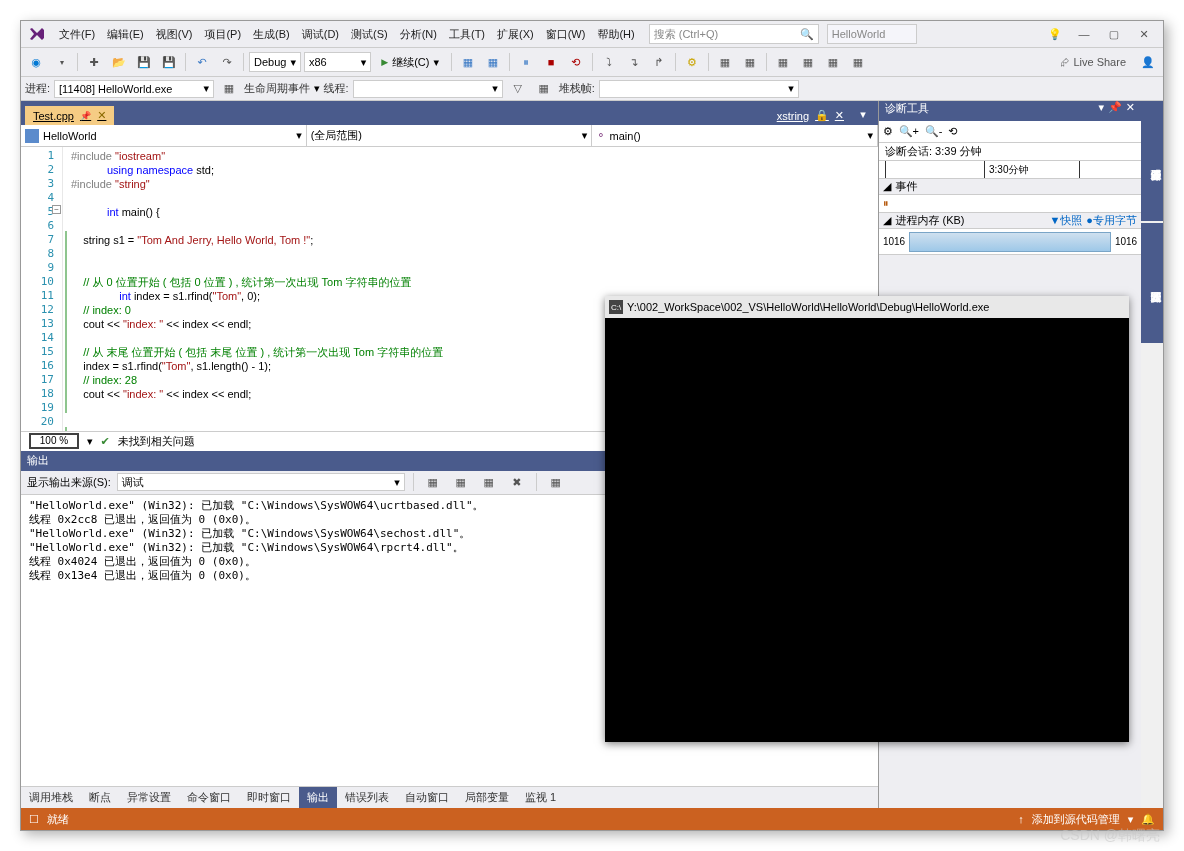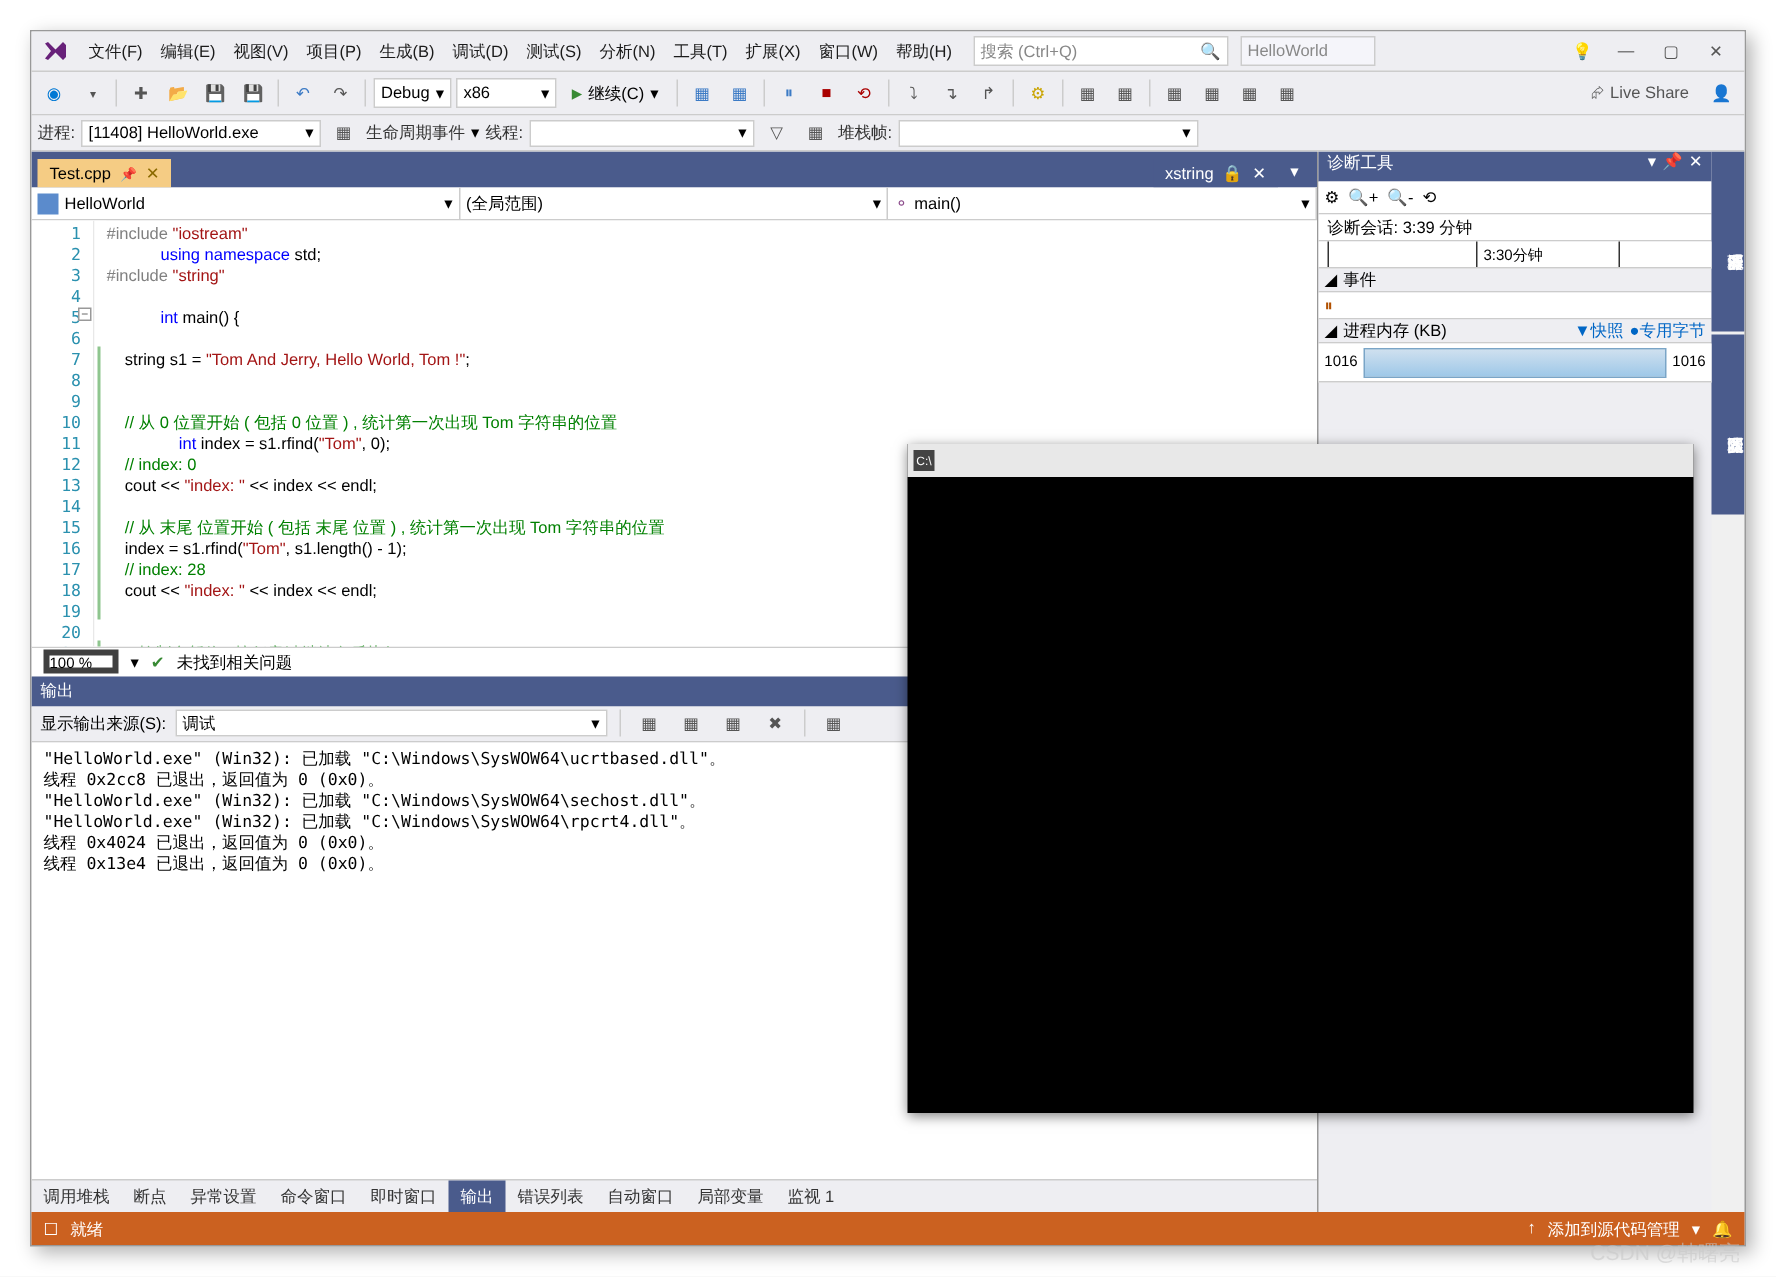--- a/index.html
+++ b/index.html
@@ -39,7 +39,7 @@
 
 
 .doc-tabs { height: 24px; background: #4a5b8c; display: flex; align-items: flex-end; padding: 0 4px; }
-.doc-tab { background: #f5cc84; padding: 3px 8px; display: flex; align-items: center; gap: 6px; font-size: 11px; }
+.doc-tab { background: #f5cc84; padding: 3px 8px; display: flex; align-items: center; gap: 6px; font-size: 11px; text-decoration: underline; }
 .doc-tab.inactive { background: #4a5b8c; color: #fff; margin-left: auto; }
 .pin { color: #666; font-size: 9px; }
 .close-x { color: #8b6a00; cursor: default; }

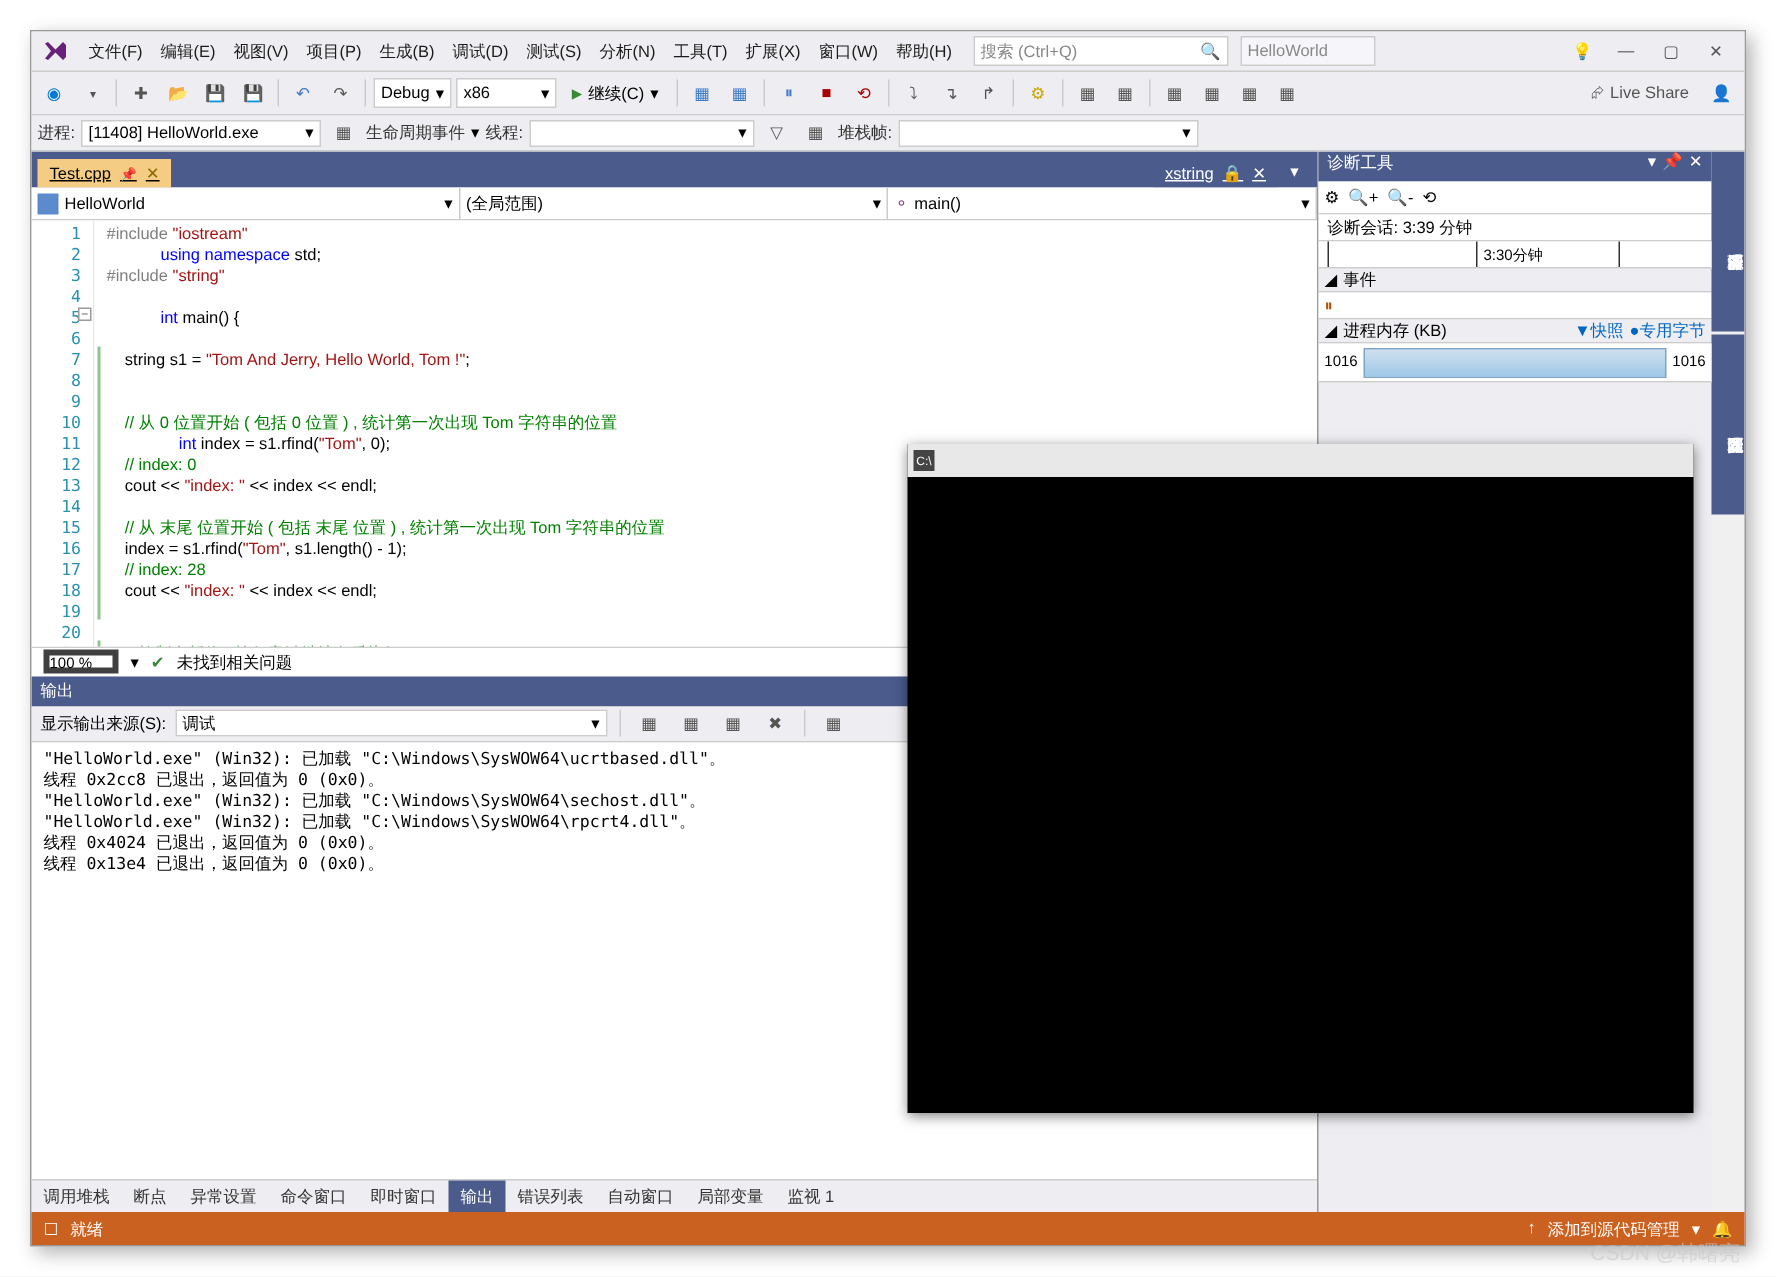--- a/index.html
+++ b/index.html
@@ -376,6 +376,7 @@
 <div class="console-win">
   <div class="console-title">
     <div class="console-ic">C:\</div>
+    <span>Y:\002_WorkSpace\002_VS\HelloWorld\HelloWorld\Debug\HelloWorld.exe</span>
   </div>
 </div>
 

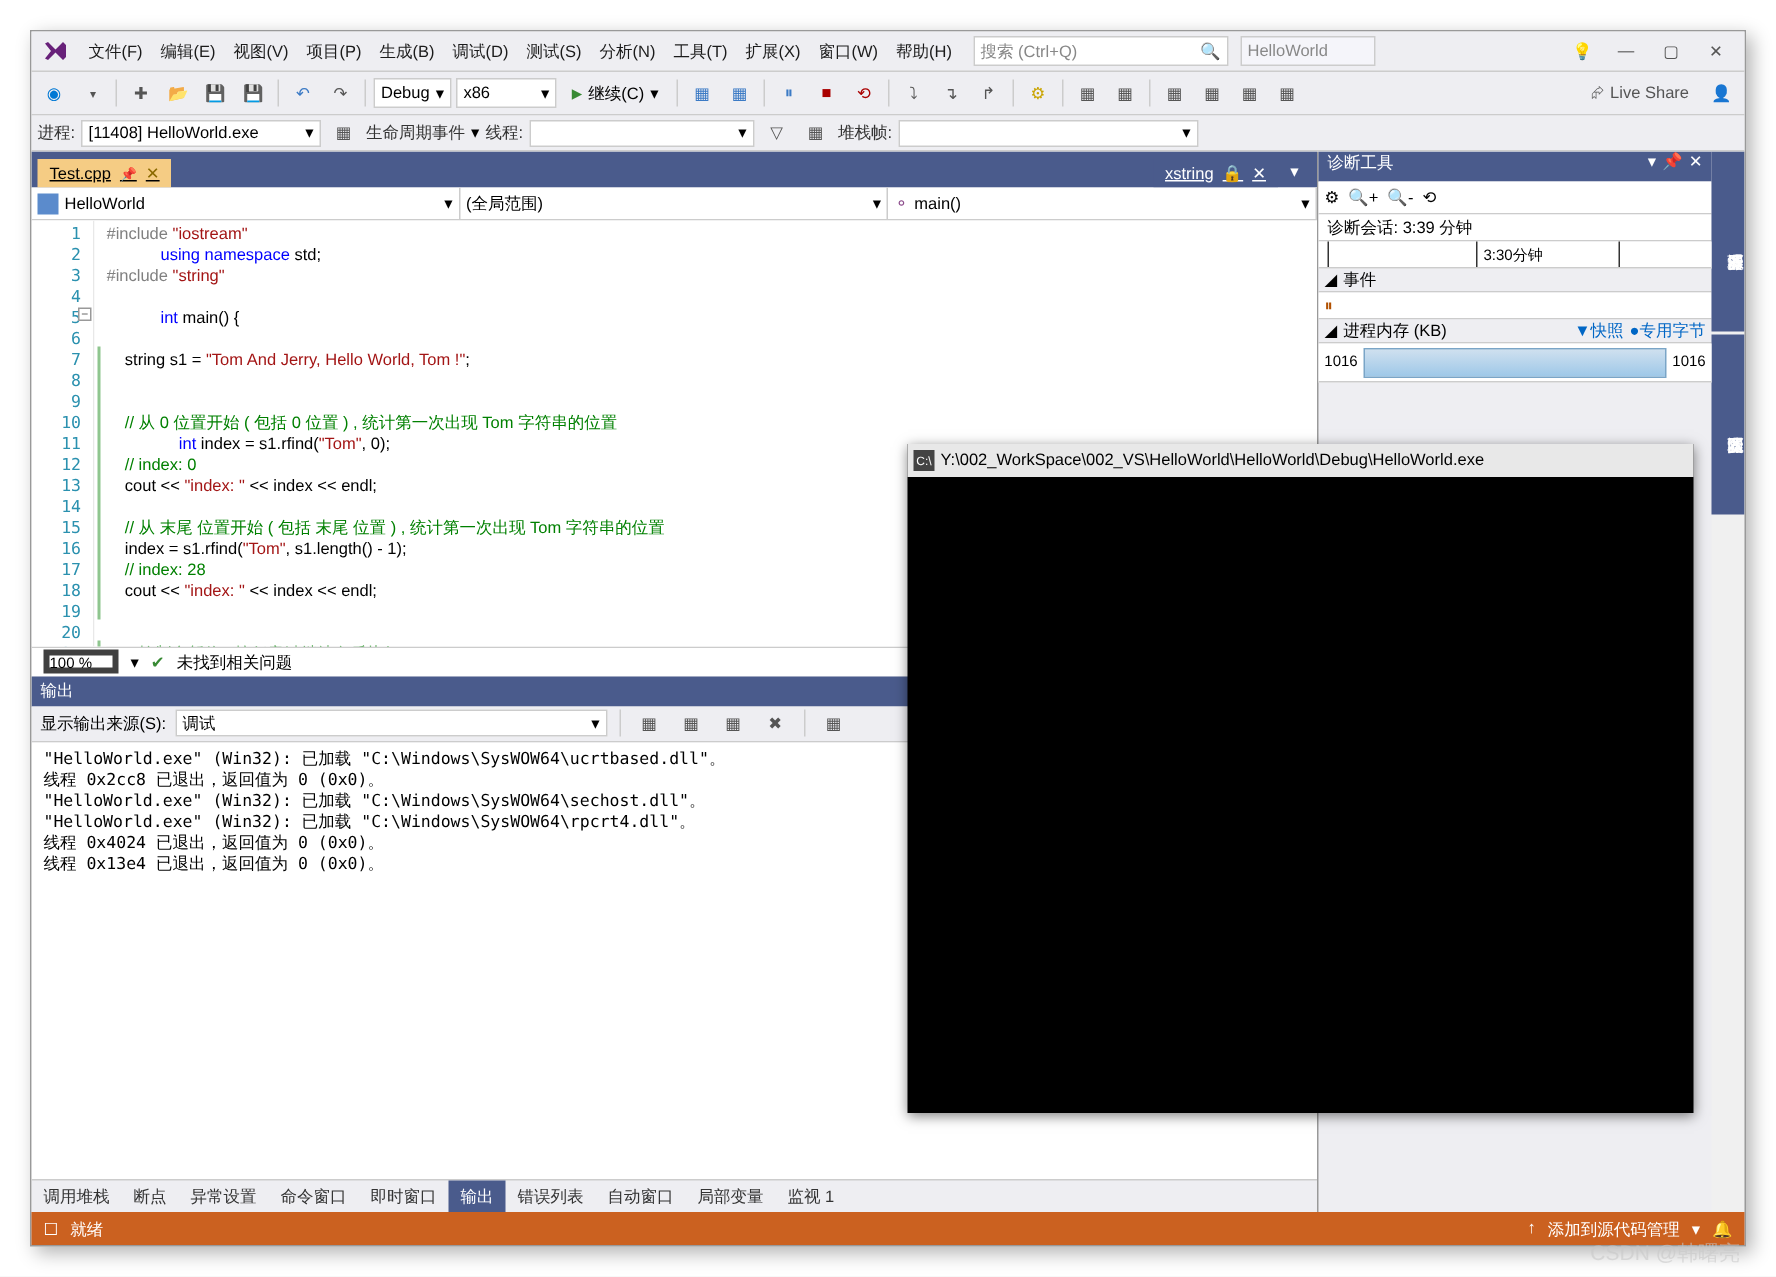--- a/index.html
+++ b/index.html
@@ -63,7 +63,7 @@
 .fold { position: absolute; left: 31px; width: 9px; height: 9px; border: 1px solid #999; font-size: 8px; line-height: 7px; text-align: center; background: #fff; color: #555; }
 
 .editor-status { height: 20px; background: #fff; border-top: 1px solid #ccc; display: flex; align-items: center; padding: 0 8px; gap: 8px; }
-.zoom-combo { border: 4px solid #404040; width: 50px; height: 16px; font-size: 10px; }
+.zoom-combo { border: 2px solid #404040; width: 50px; height: 16px; font-size: 10px; text-align: center; }
 
 
 .panel-header { height: 20px; background: #4a5b8c; color: #fff; padding: 0 6px; display: flex; align-items: center; font-size: 11px; }

